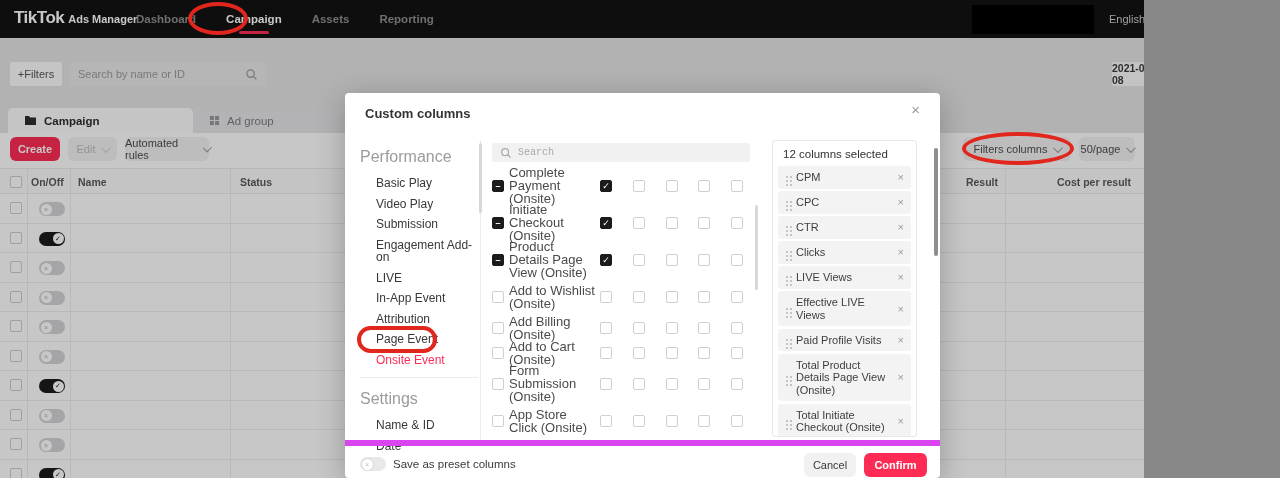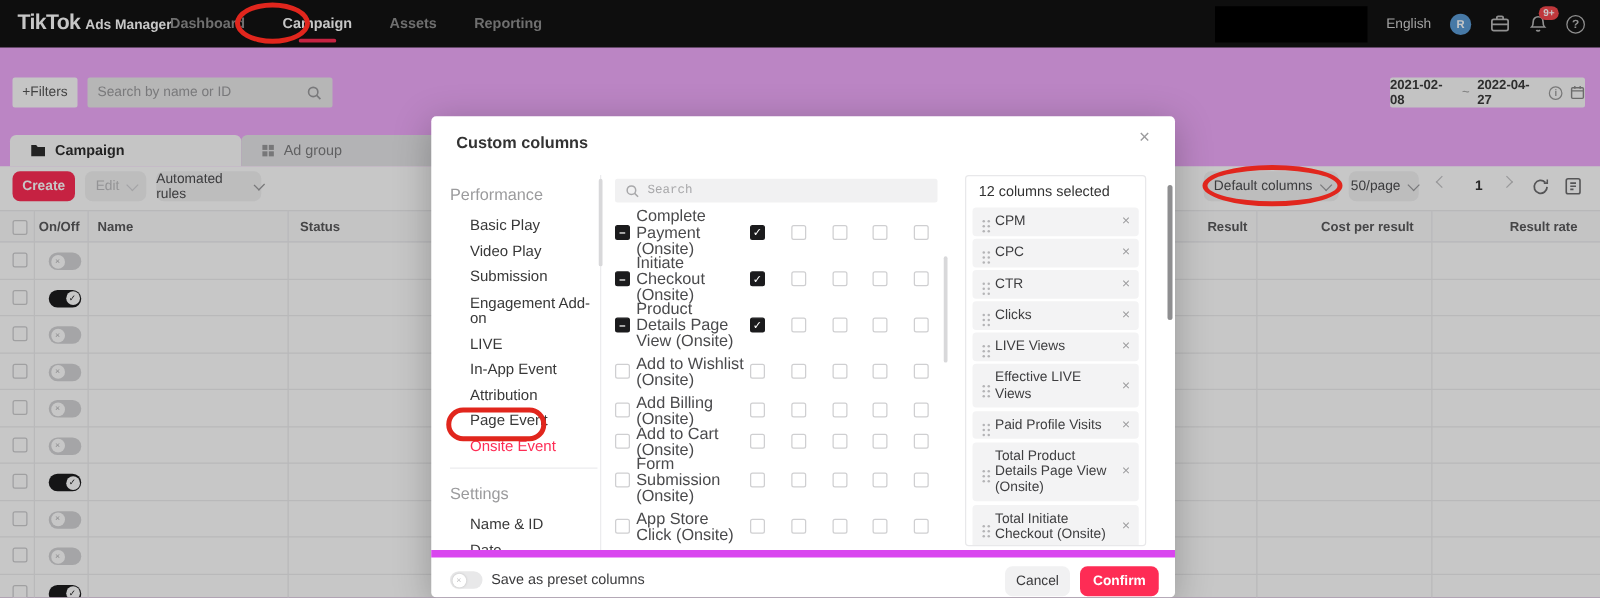--- a/index.html
+++ b/index.html
@@ -4,8 +4,8 @@
 <style>
   * { margin:0; padding:0; box-sizing:border-box; }
   html,body { background:#888; }
-  .screen{ position:relative; width:1280px; height:478px; overflow:hidden;
-    background:#f0abfc; font-family:"Liberation Sans",sans-serif; }
+  .screen{ position:relative; width:1144px; height:478px; overflow:hidden;
+    background:#e5e5e5; font-family:"Liberation Sans",sans-serif; }
 
   
   .topbar{ position:absolute; left:0; top:0; width:1280px; height:38px; background:#121212; z-index:1; }

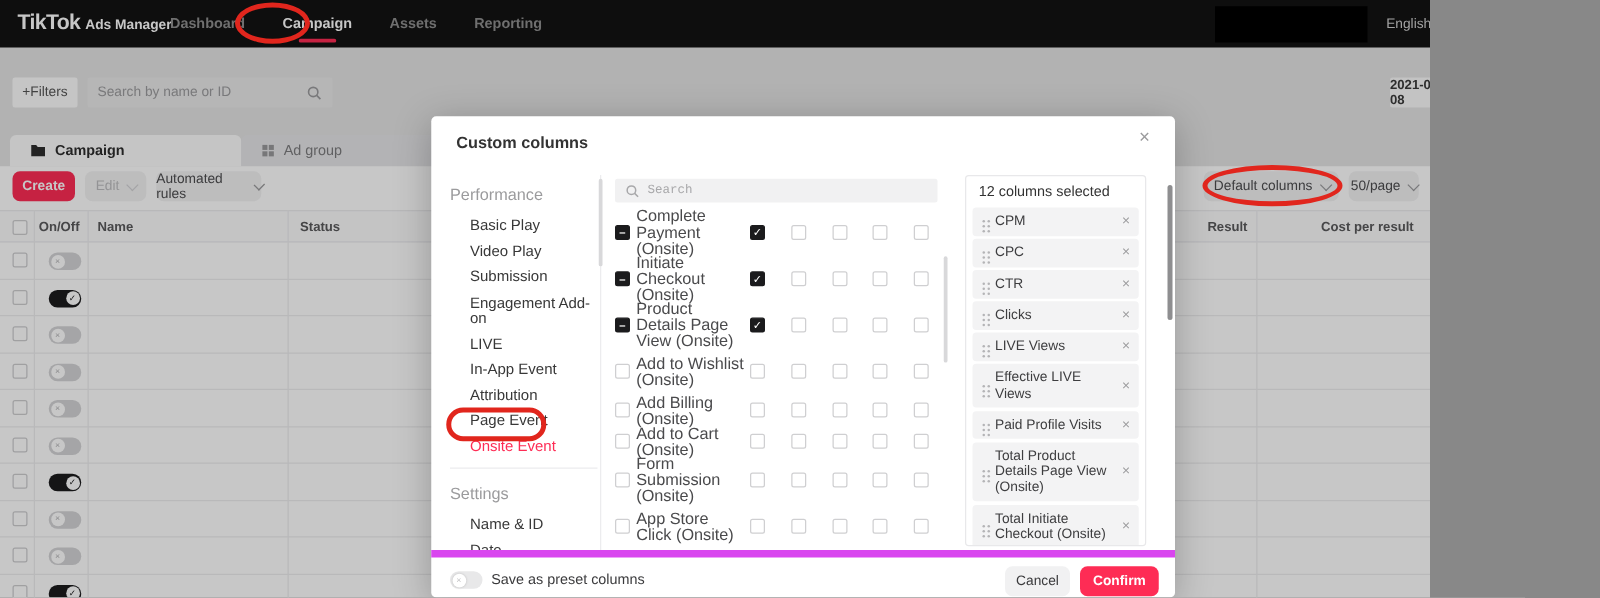--- a/index.html
+++ b/index.html
@@ -96,7 +96,7 @@
   .modal-close{ position:absolute; right:20px; top:8px; font-size:15px; color:#9b9b9d; cursor:pointer; }
 
   .cats{ position:absolute; left:15px; top:50px; width:118px; }
-  .cat-title{ font-size:13px; color:#9b9b9d; padding:5px 0 7px; }
+  .cat-title{ font-size:16px; color:#9b9b9d; padding:5px 0 7px; }
   .cat-item{ font-size:12px; color:#383838; padding:4px 0 4px 16px; line-height:12.5px; cursor:pointer; }
   .cat-item.active{ color:#fe2c55; }
   .cat-hr{ height:1px; background:#ececee; margin:7px 0 7px; }

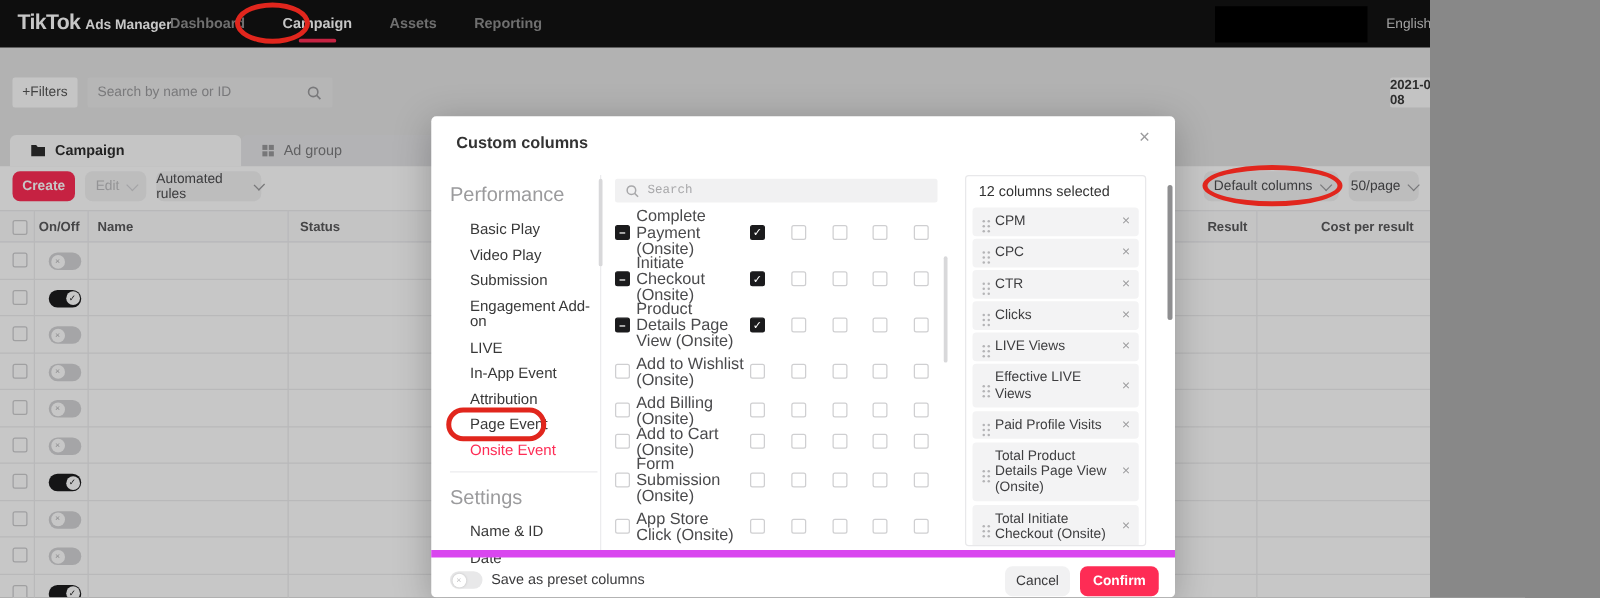--- a/index.html
+++ b/index.html
@@ -242,7 +242,7 @@
       <span class="chev"></span>
     </div>
     <div class="btn btn-gray btn-cols">
-      <span>Default columns</span>
+      <span>Filters columns</span>
       <span class="chev"></span>
     </div>
     <div class="btn btn-gray btn-psize">

